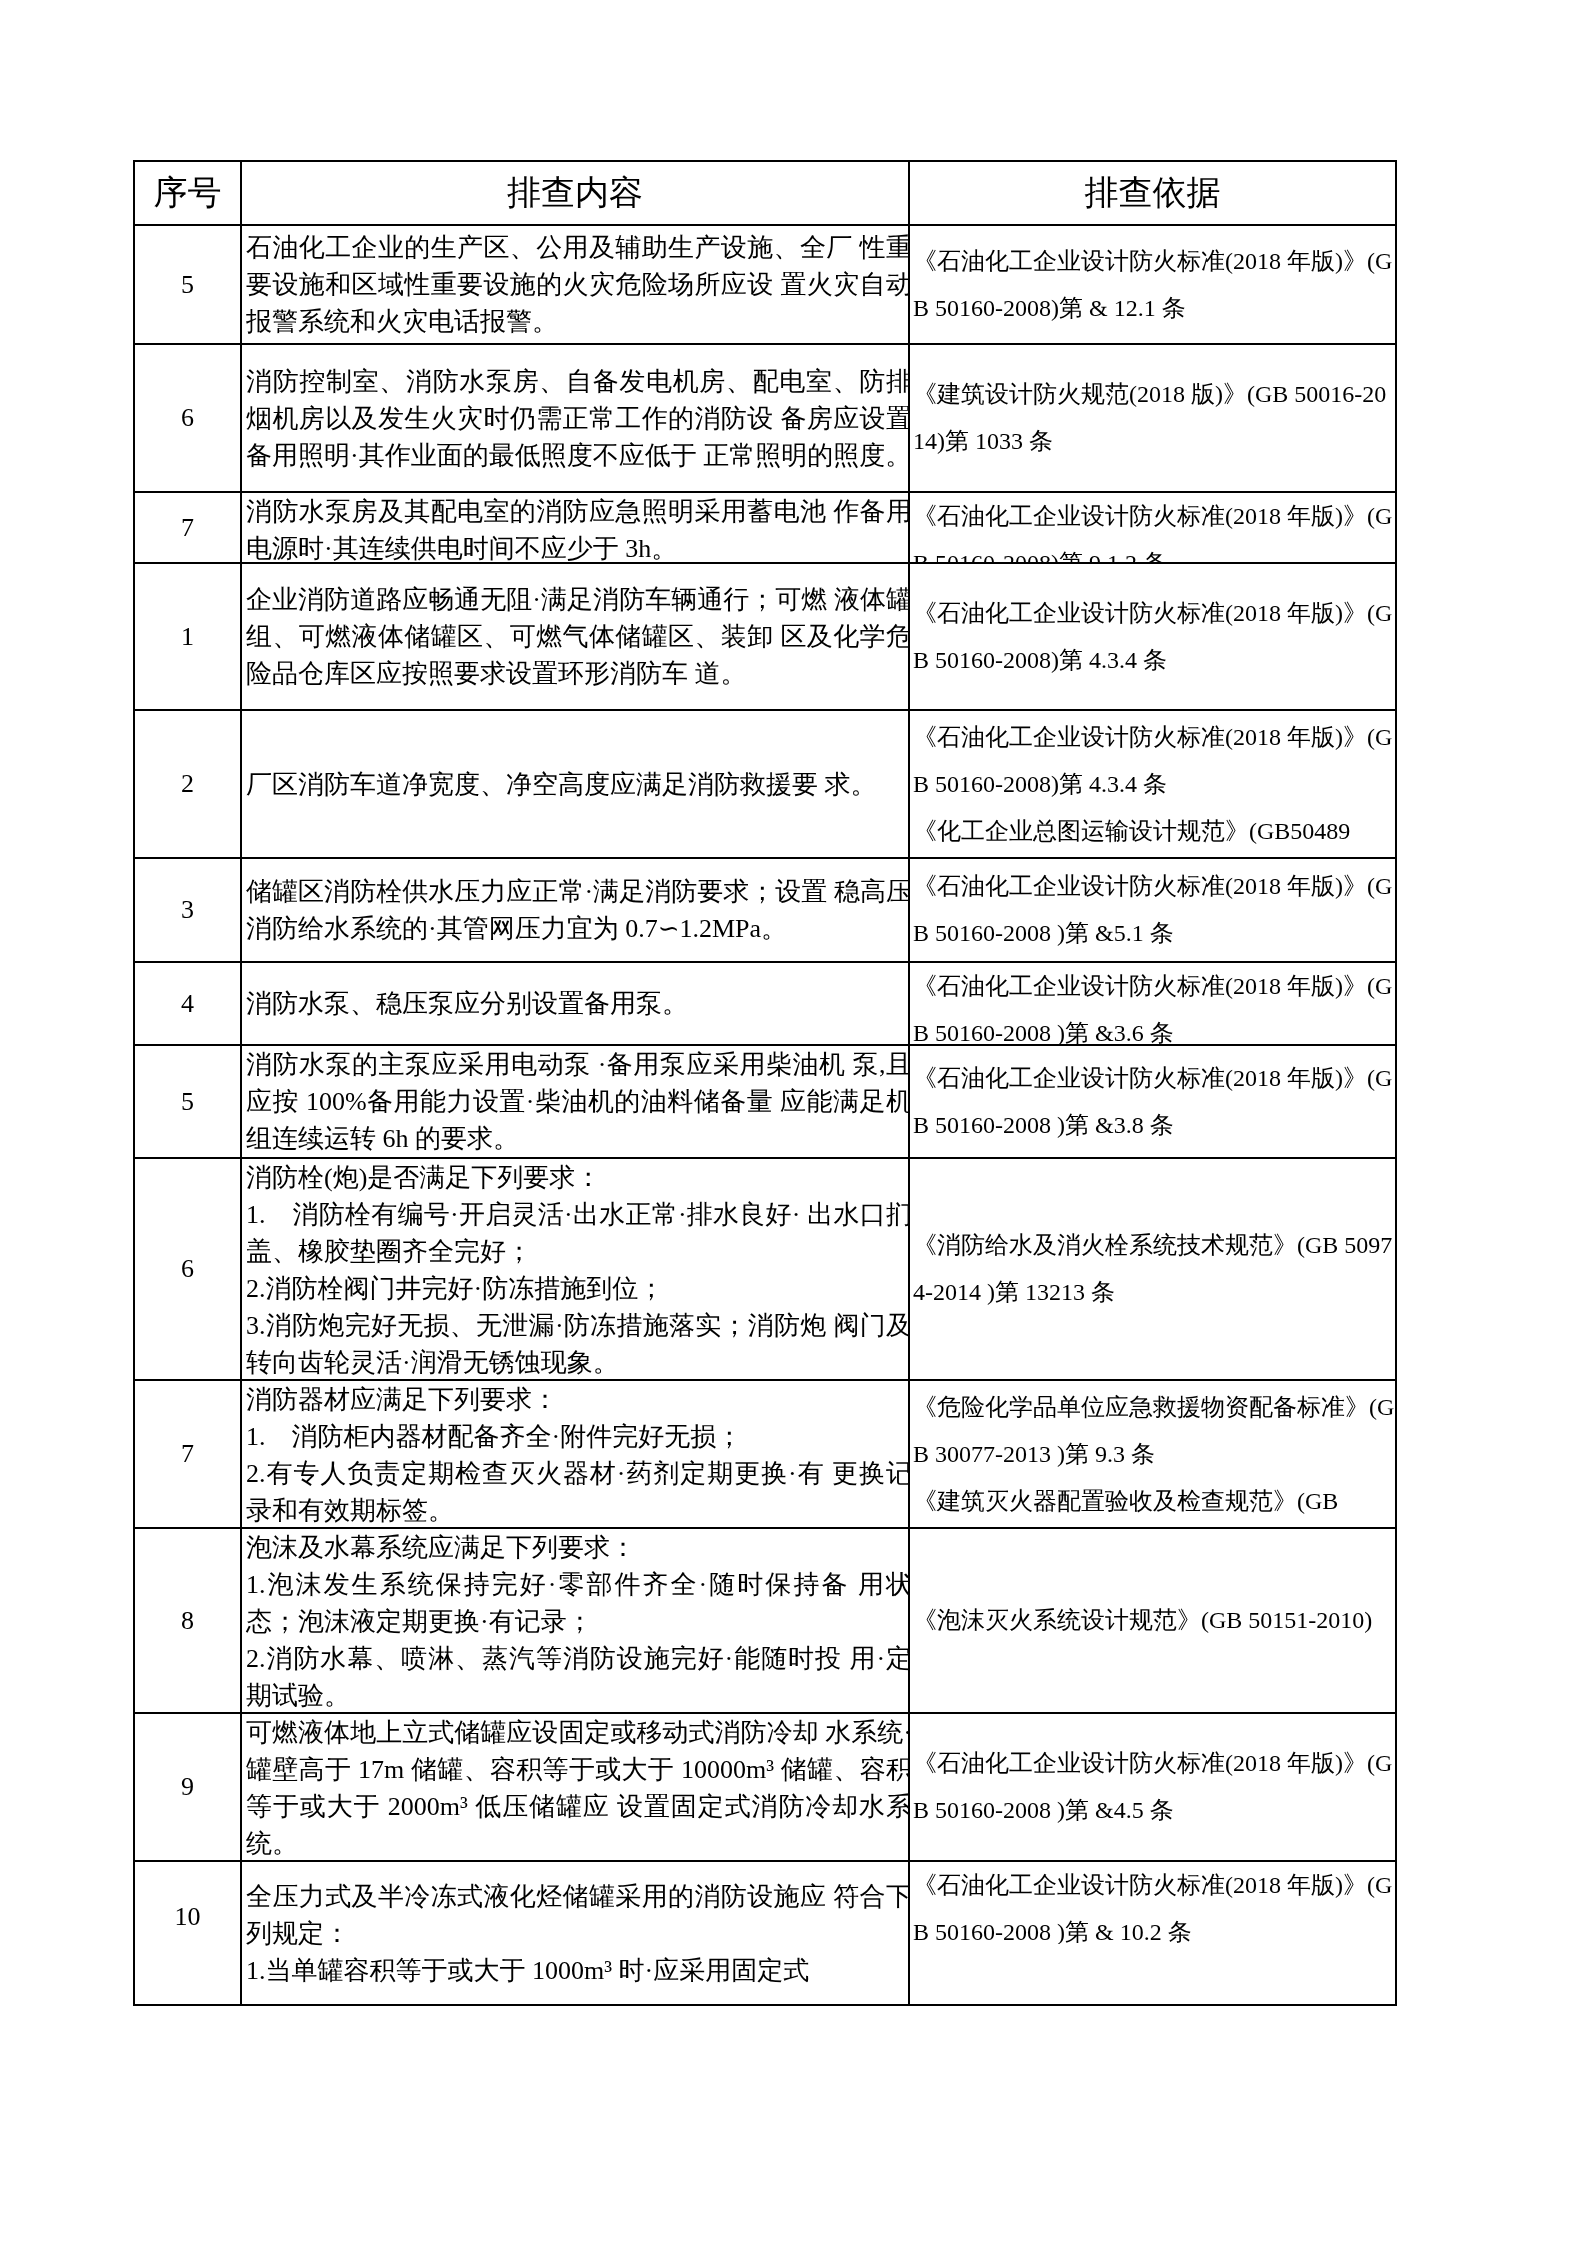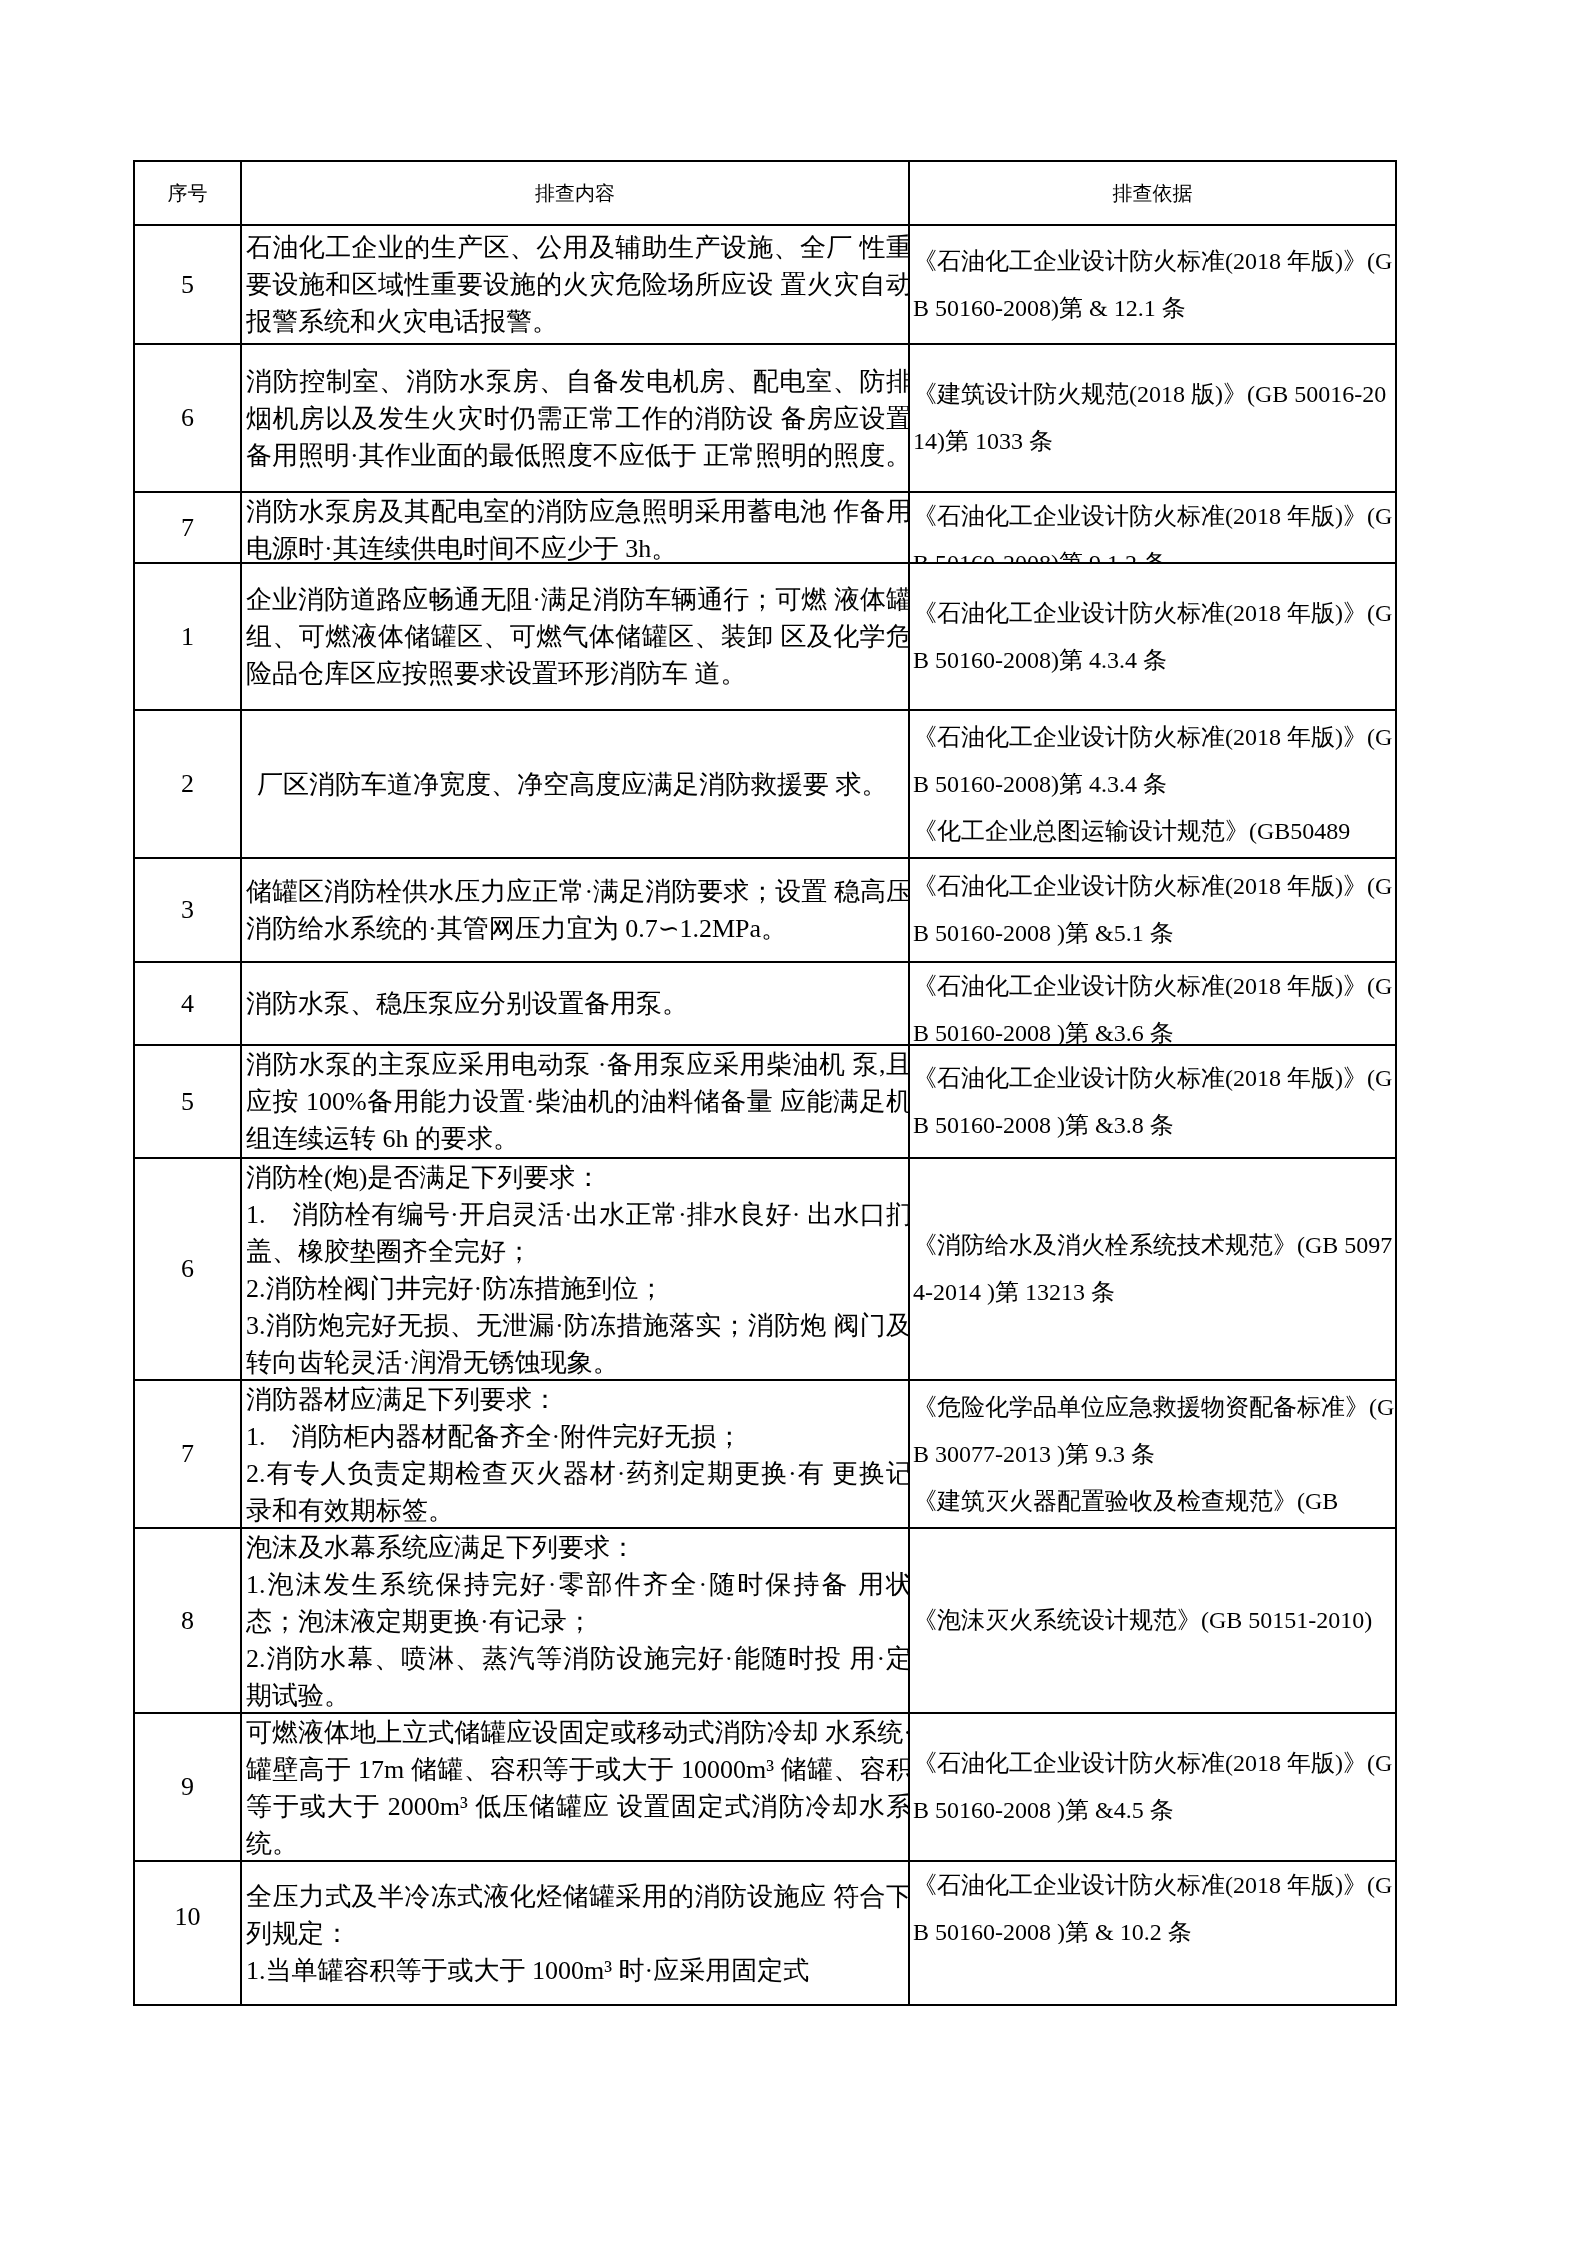--- a/index.html
+++ b/index.html
@@ -42,7 +42,7 @@
   .head .cell{height:62px;}
   .head .txt{
     text-align:center;
-    font-size:20px;
+    font-size:34px;
     font-weight:normal;
     line-height:30px;
   }

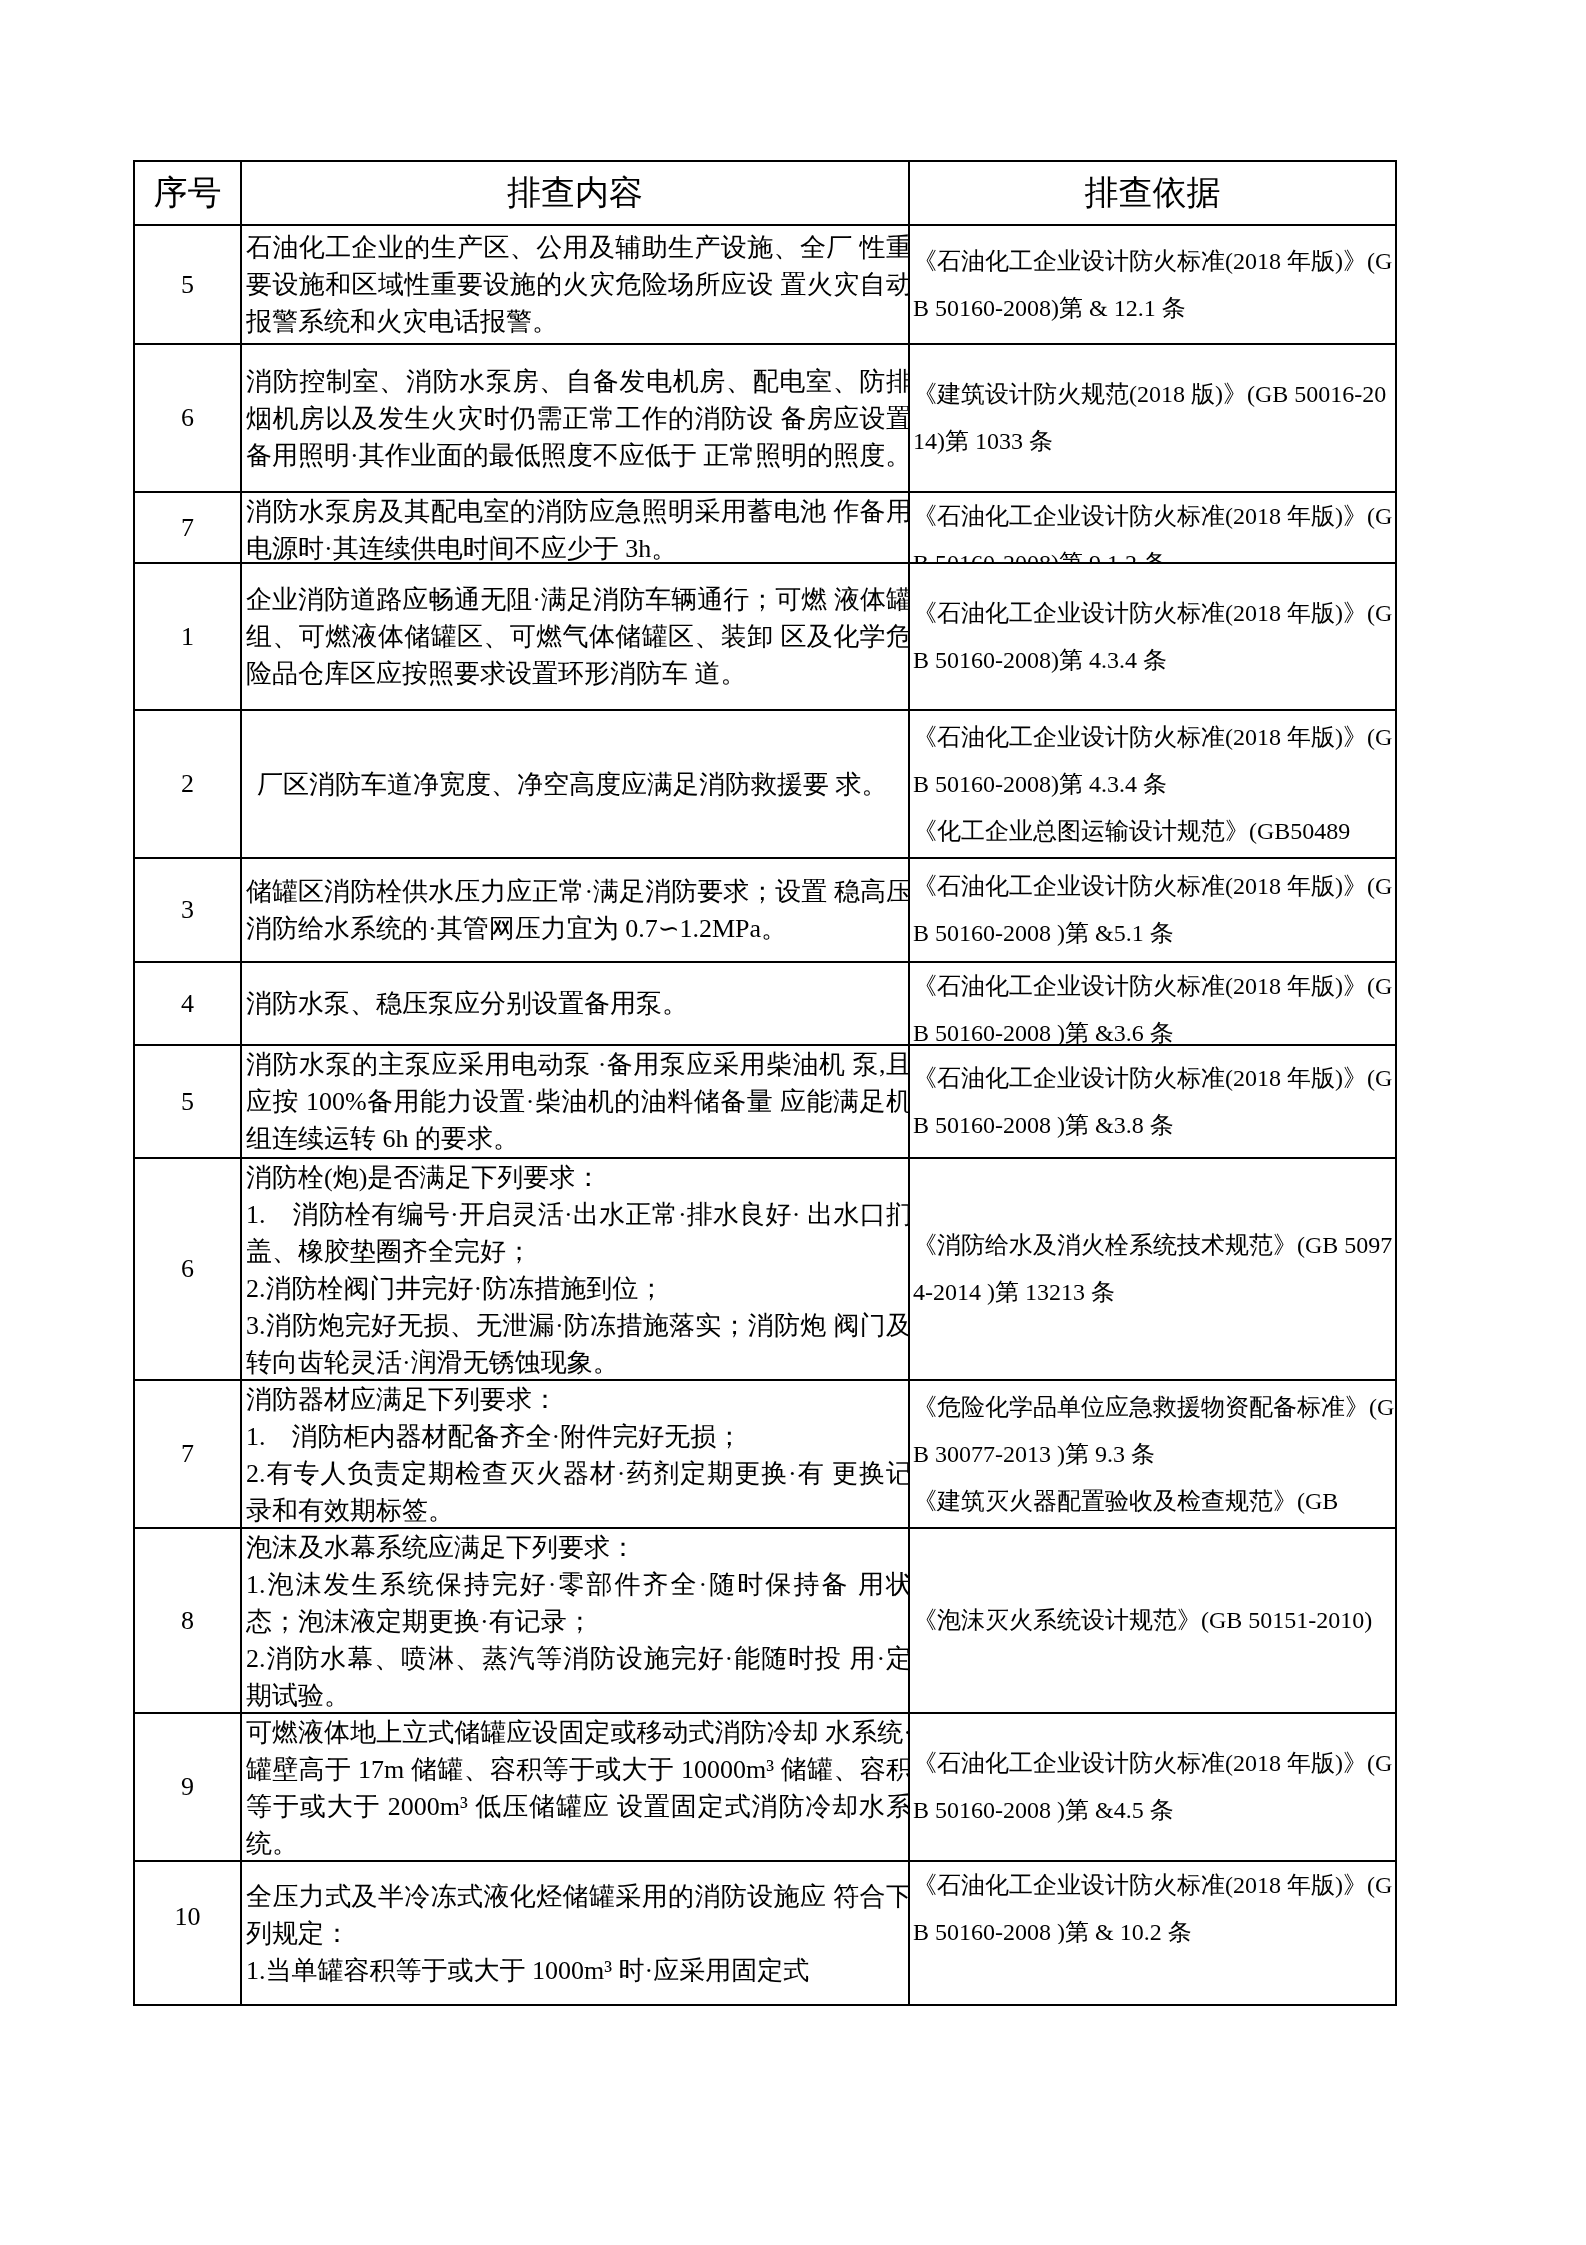--- a/index.html
+++ b/index.html
@@ -176,7 +176,7 @@
             </div>
           </td>
           <td class="content-cell">
-            <div class="cell" style="height: 146px; padding-left: 11px;">
+            <div class="cell" style="height: 146px;">
               <div class="txt">厂区消防车道净宽度、净空高度应满足消防救援要 求。</div>
             </div>
           </td>

